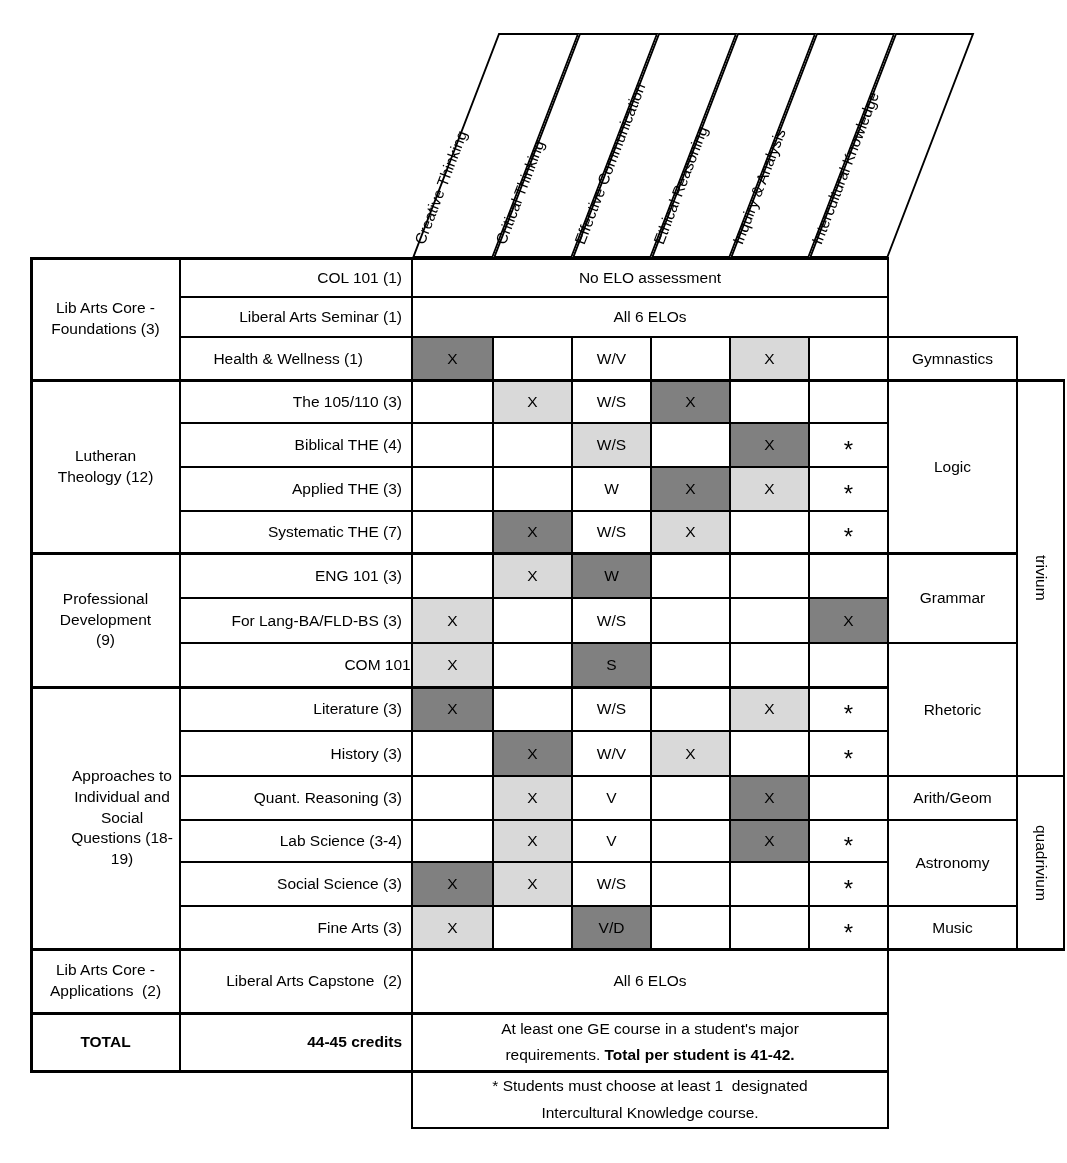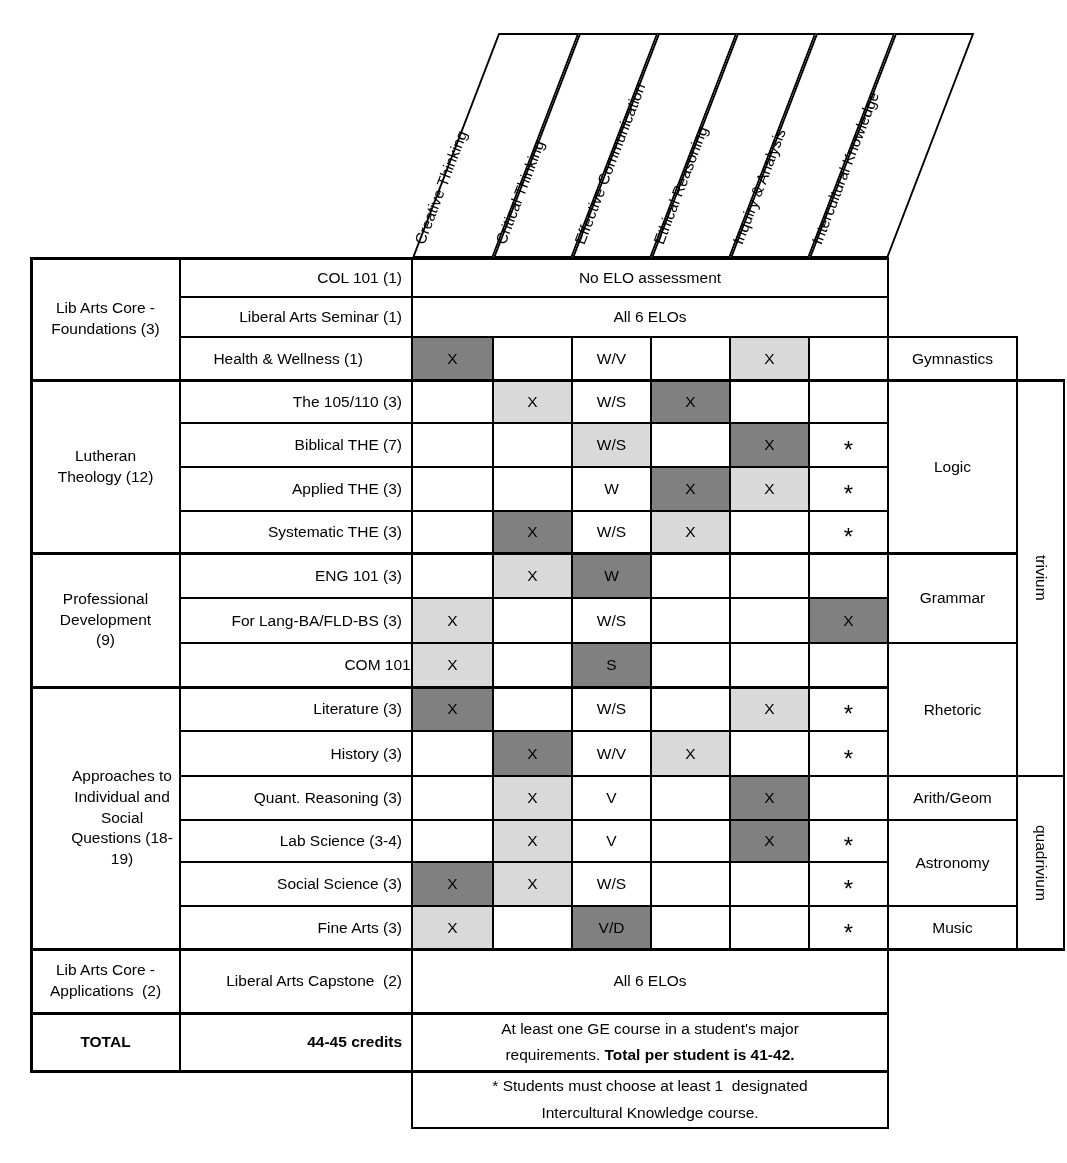--- a/index.html
+++ b/index.html
@@ -83,7 +83,7 @@
     </div>
     <div class="cell" style="left: 730px; top: 380px; width: 79px; height: 43px;"></div>
     <div class="cell" style="left: 809px; top: 380px; width: 79px; height: 43px;"></div>
-    <div class="cell course" style="left: 180px; top: 423px; width: 232px; height: 44px;">Biblical THE (7)</div>
+    <div class="cell course" style="left: 180px; top: 423px; width: 232px; height: 44px;">Biblical THE (4)</div>
     <div class="cell" style="left: 412px; top: 423px; width: 81px; height: 44px;"></div>
     <div class="cell" style="left: 493px; top: 423px; width: 79px; height: 44px;"></div>
     <div class="cell" style="left: 572px; top: 423px; width: 79px; height: 44px; background: rgb(217, 217, 217);">

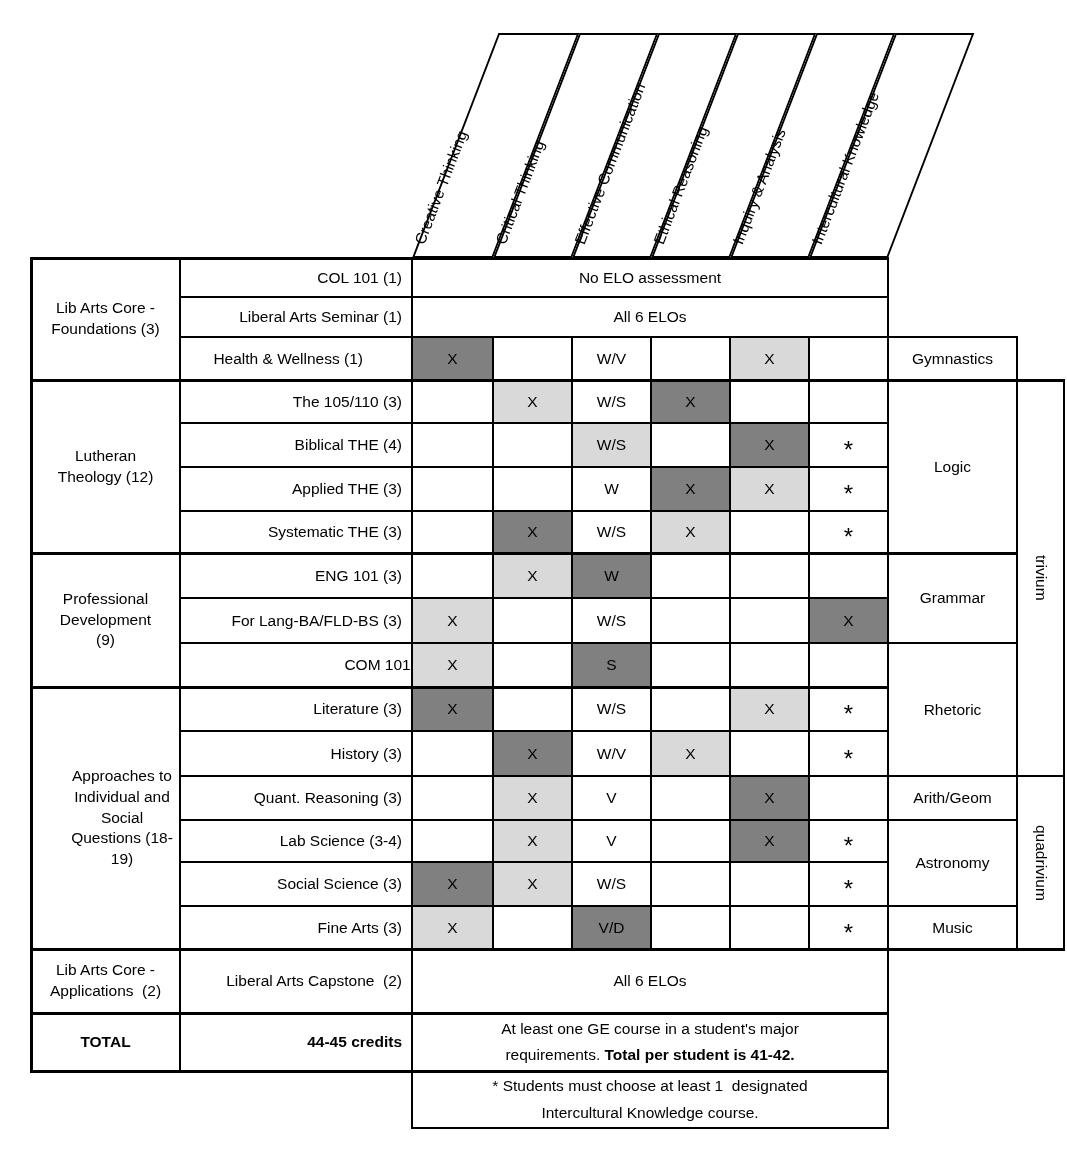--- a/index.html
+++ b/index.html
@@ -111,7 +111,7 @@
     <div class="cell" style="left: 809px; top: 467px; width: 79px; height: 44px;">
       <span class="ast">*</span>
     </div>
-    <div class="cell course" style="left: 180px; top: 511px; width: 232px; height: 42px;">Systematic THE (3)</div>
+    <div class="cell course" style="left: 180px; top: 511px; width: 232px; height: 42px;">Systematic THE (7)</div>
     <div class="cell" style="left: 412px; top: 511px; width: 81px; height: 42px;"></div>
     <div class="cell" style="left: 493px; top: 511px; width: 79px; height: 42px; background: rgb(128, 128, 128);">
       <span>X</span>

